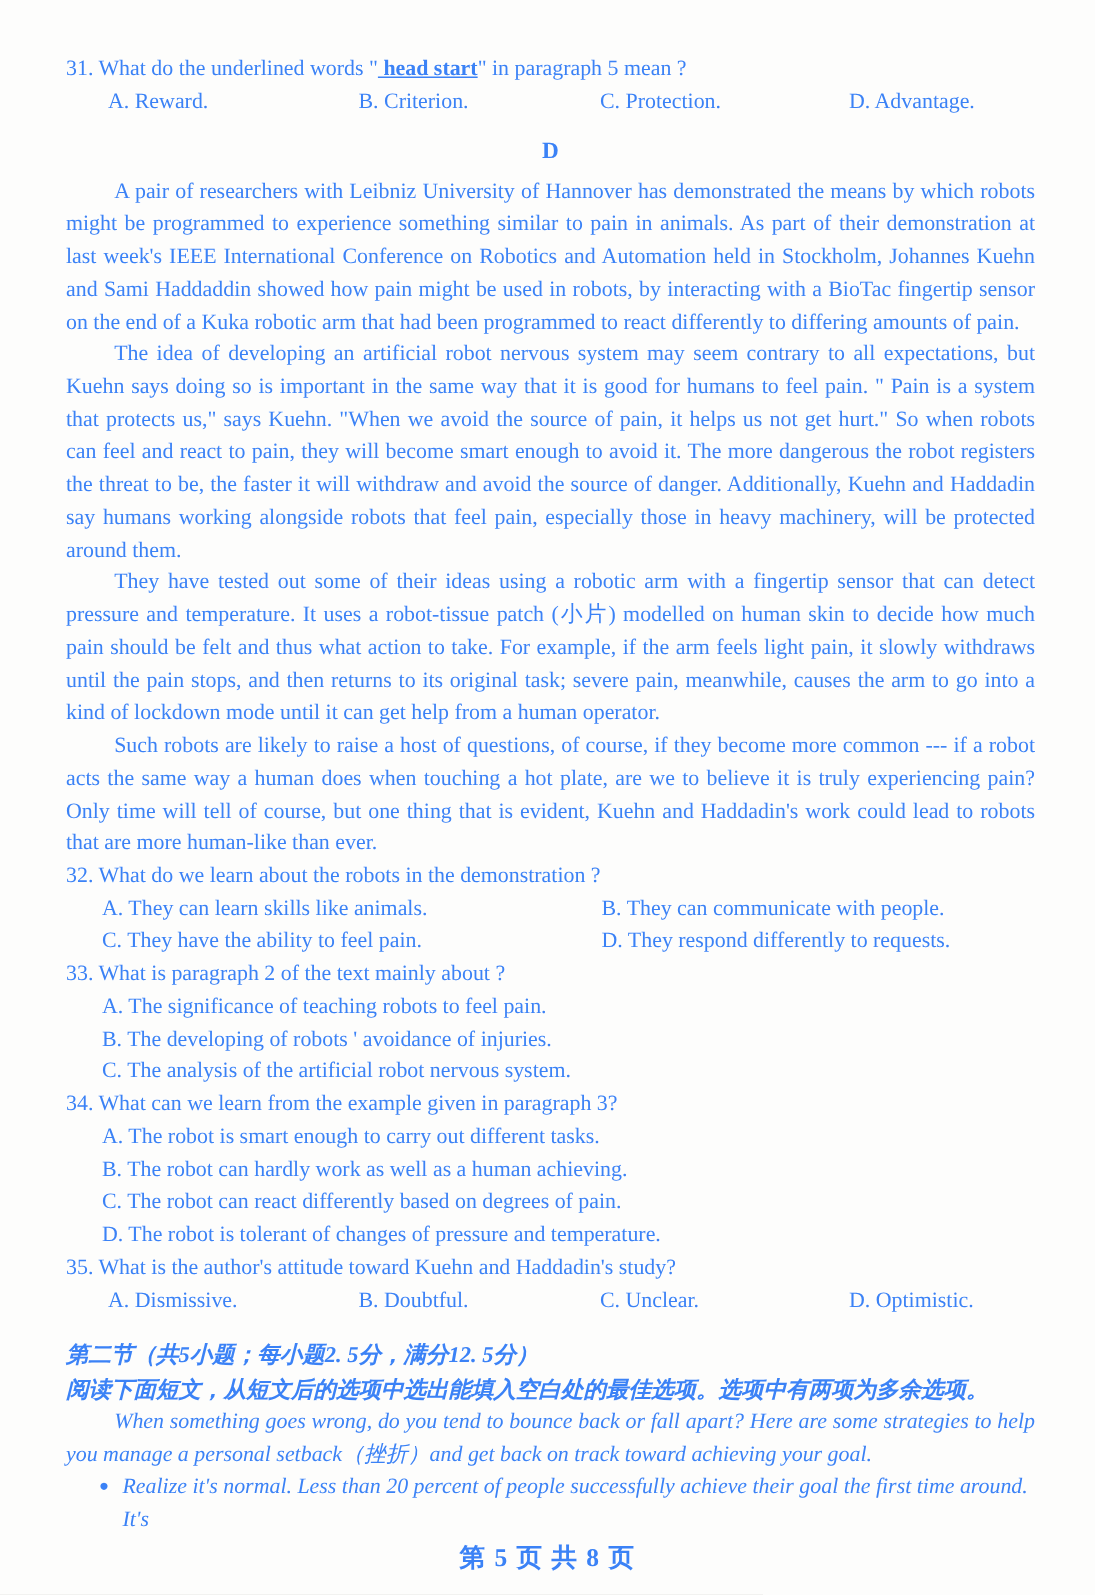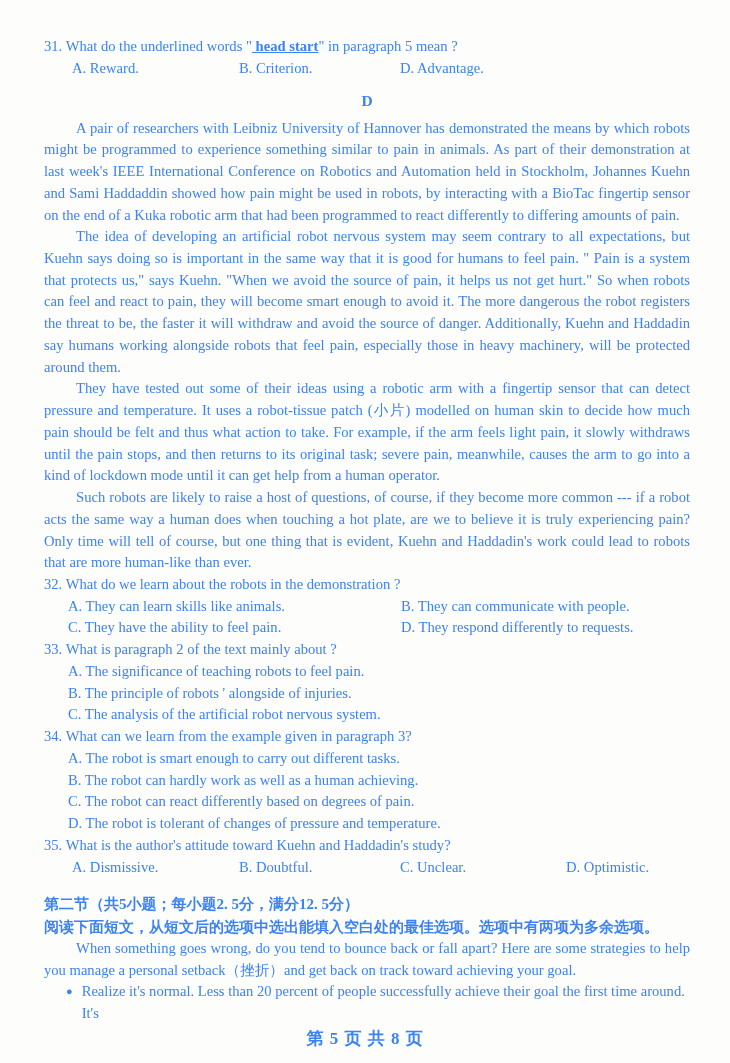--- a/index.html
+++ b/index.html
@@ -78,6 +78,7 @@
     <div class="opts-row q31-opts">
       <span>A. Reward.</span>
       <span>B. Criterion.</span>
+      <span>C. Protection.</span>
       <span>D. Advantage.</span>
     </div>
   </div>

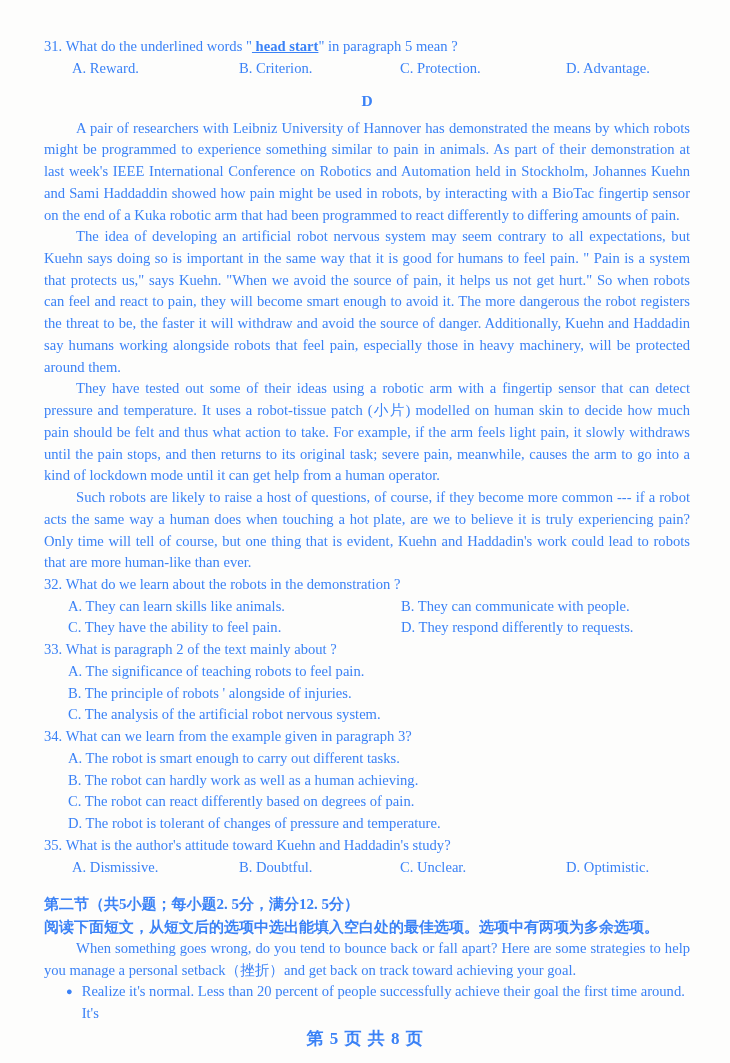--- a/index.html
+++ b/index.html
@@ -105,7 +105,7 @@
     <p class="stem">33. What is paragraph 2 of the text mainly about ?</p>
     <div class="opts-stack">
       <div>A. The significance of teaching robots to feel pain.</div>
-      <div>B. The principle of robots ' alongside of injuries.</div>
+      <div>B. The developing of robots ' avoidance of injuries.</div>
       <div>C. The analysis of the artificial robot nervous system.</div>
     </div>
   </div>

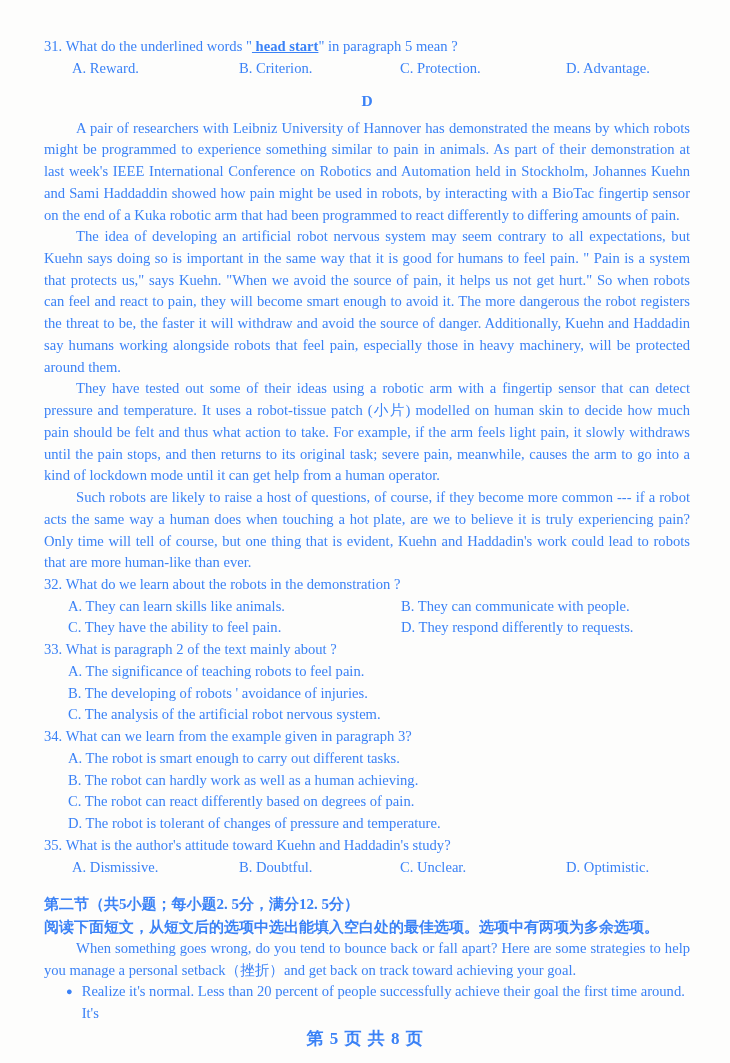--- a/index.html
+++ b/index.html
@@ -44,7 +44,7 @@
   }
   .q31-block { margin-bottom: 2px; }
   .q31-opts { margin-bottom: 10px; }
-  .section2 { margin-top: 15px; }
+  .section2 { margin-top: 15px; font-style: italic; }
   .cn-bold { font-weight: bold; font-size: 15px; }
   .bullet-line {
     display: flex;

